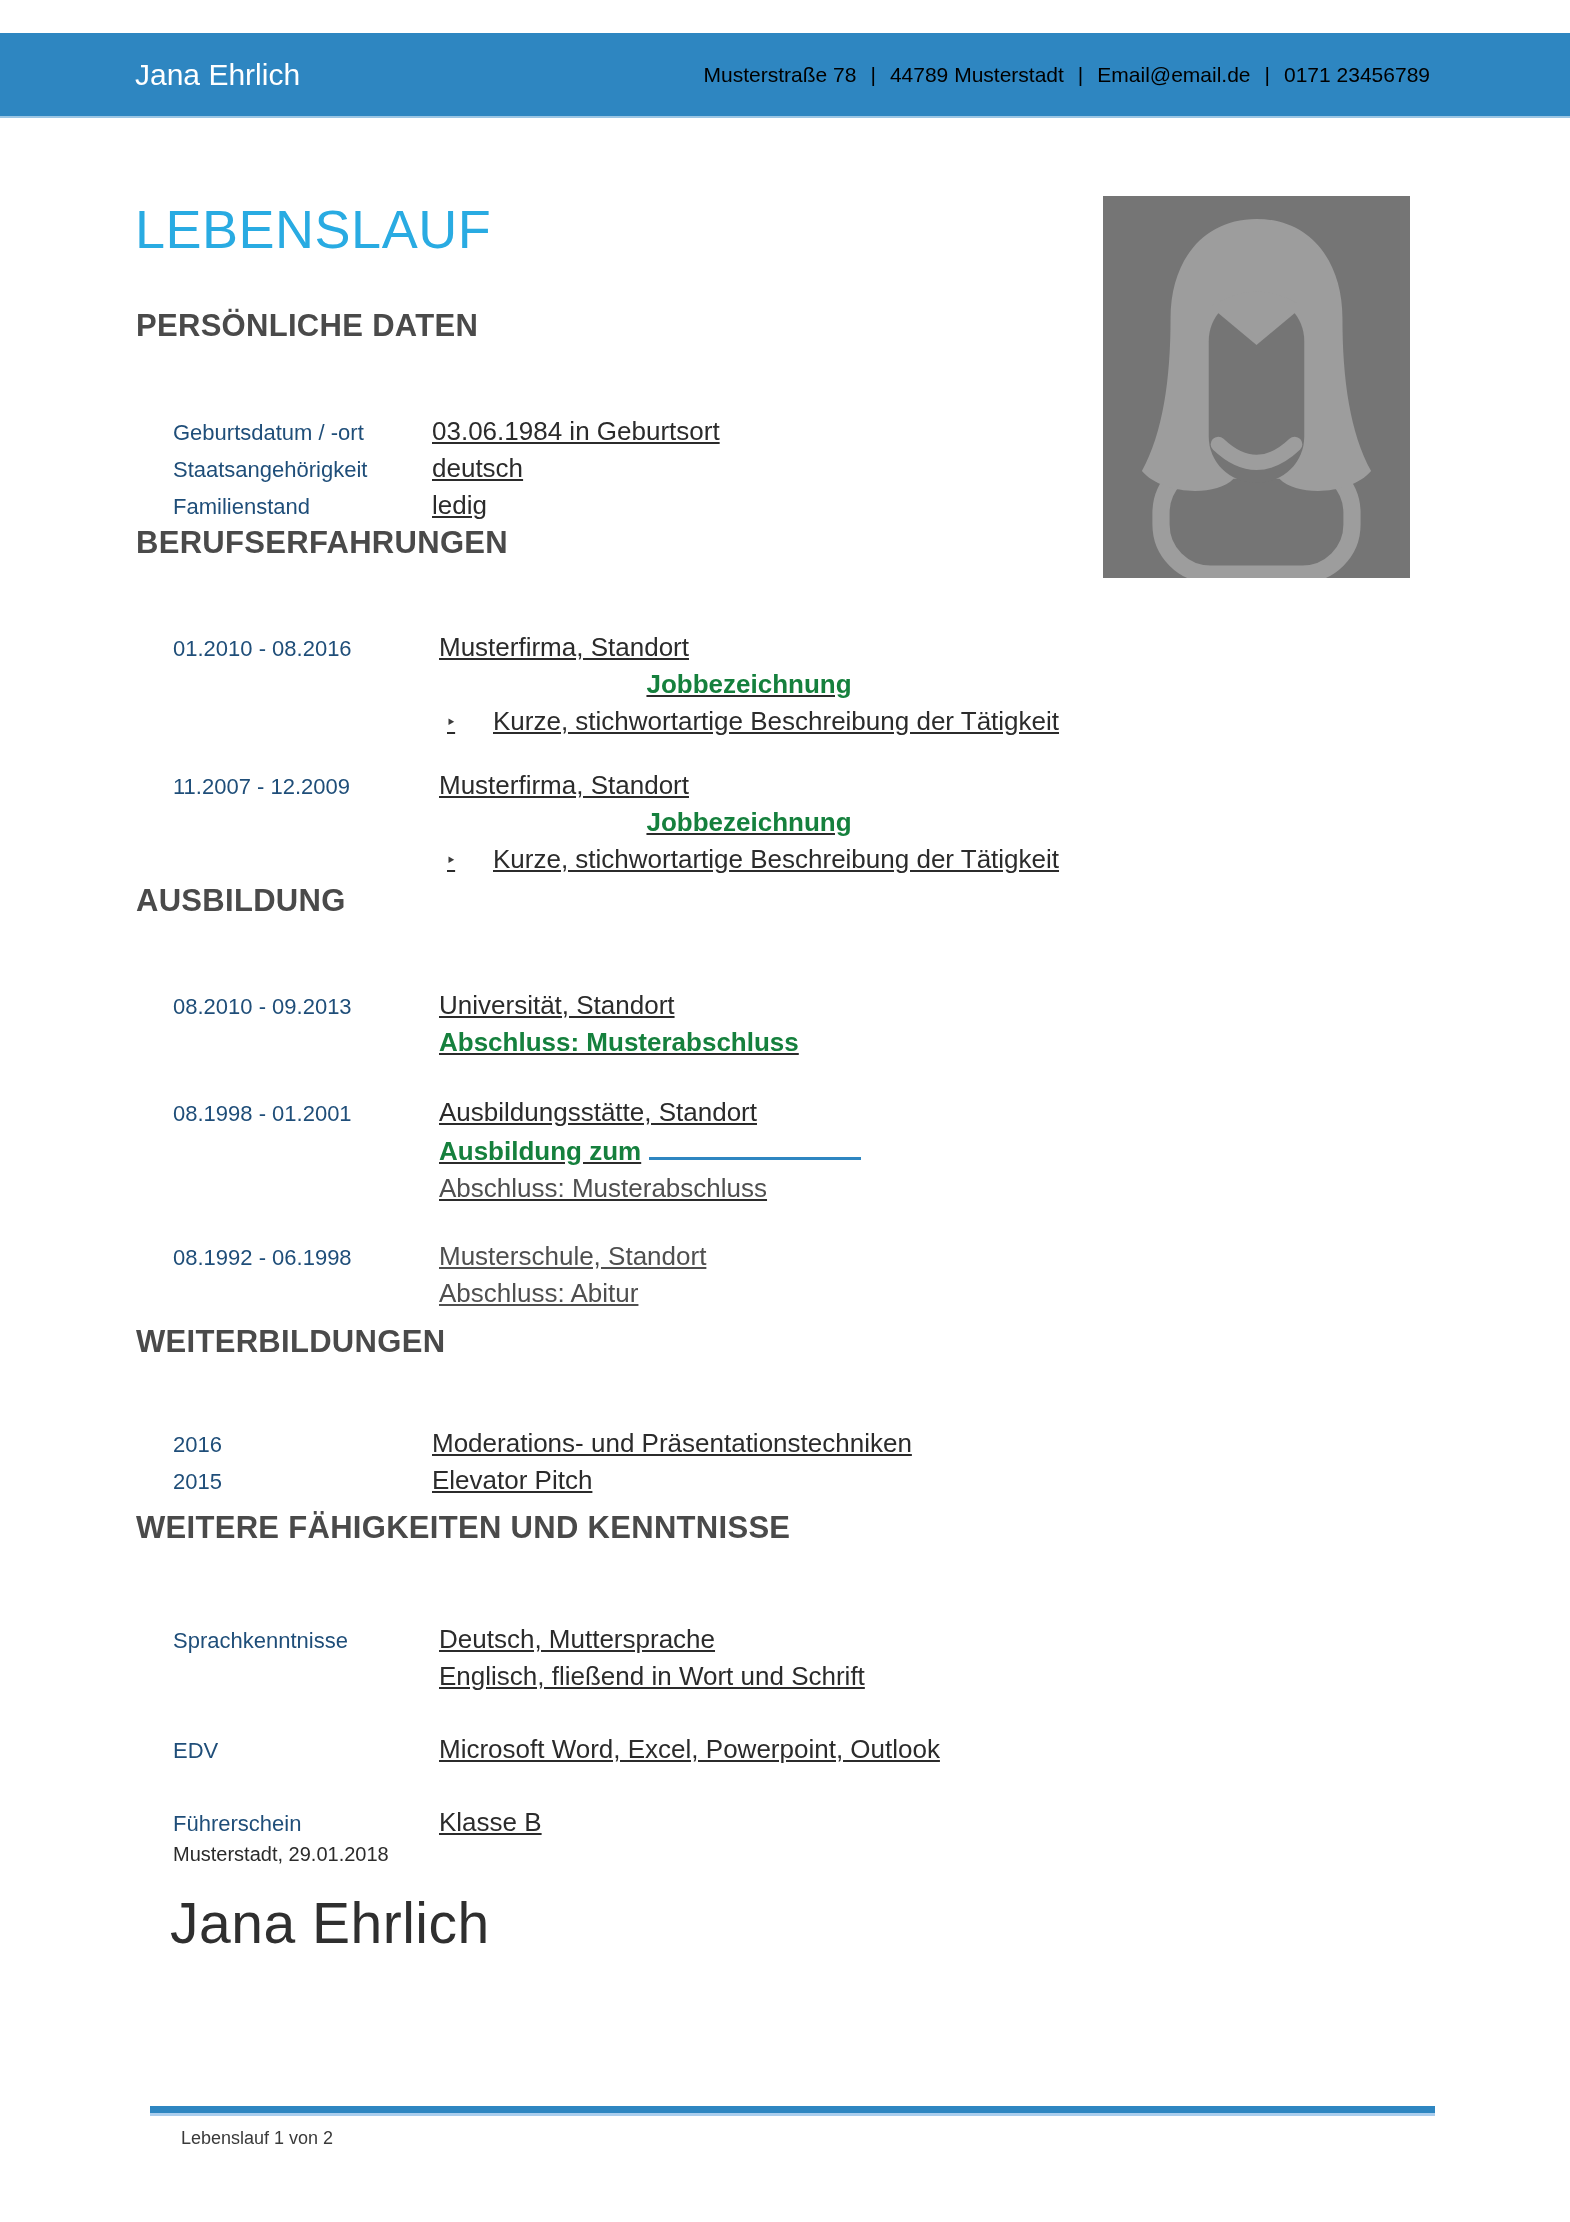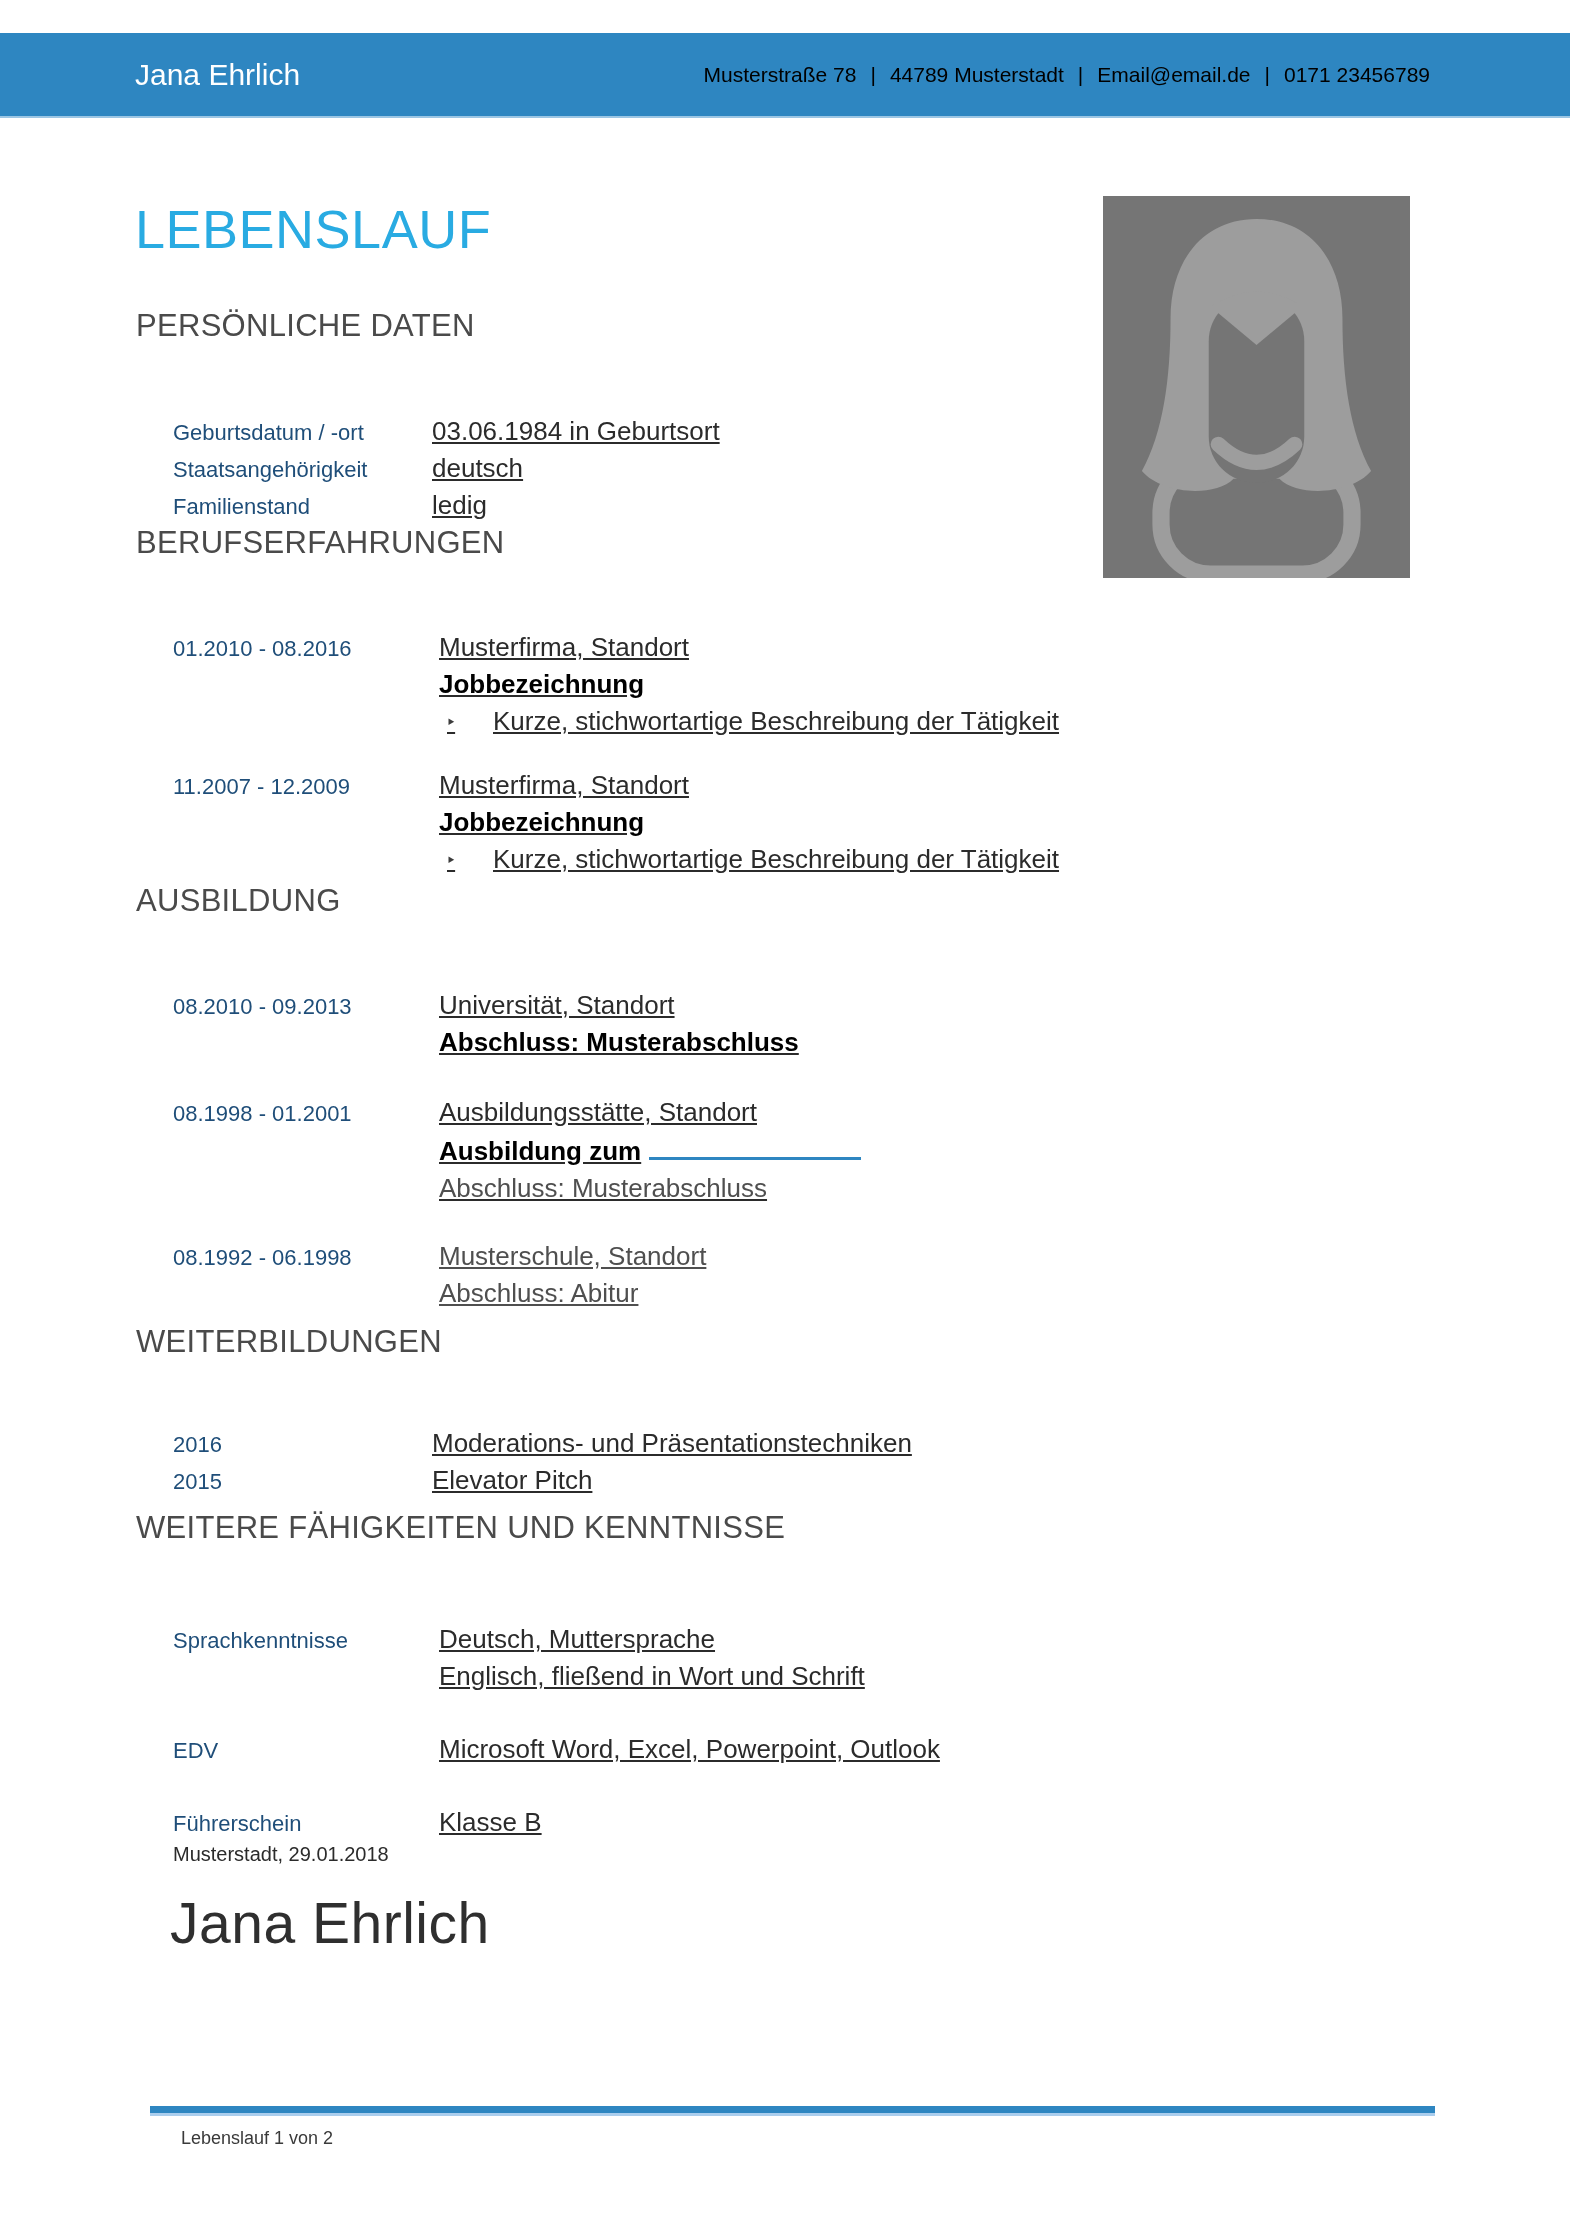--- a/index.html
+++ b/index.html
@@ -63,6 +63,7 @@
     color: #4a4a4a;
     letter-spacing: 0.3px;
     white-space: nowrap;
+    font-weight: bold;
   }
   .flex-row {
     position: absolute;

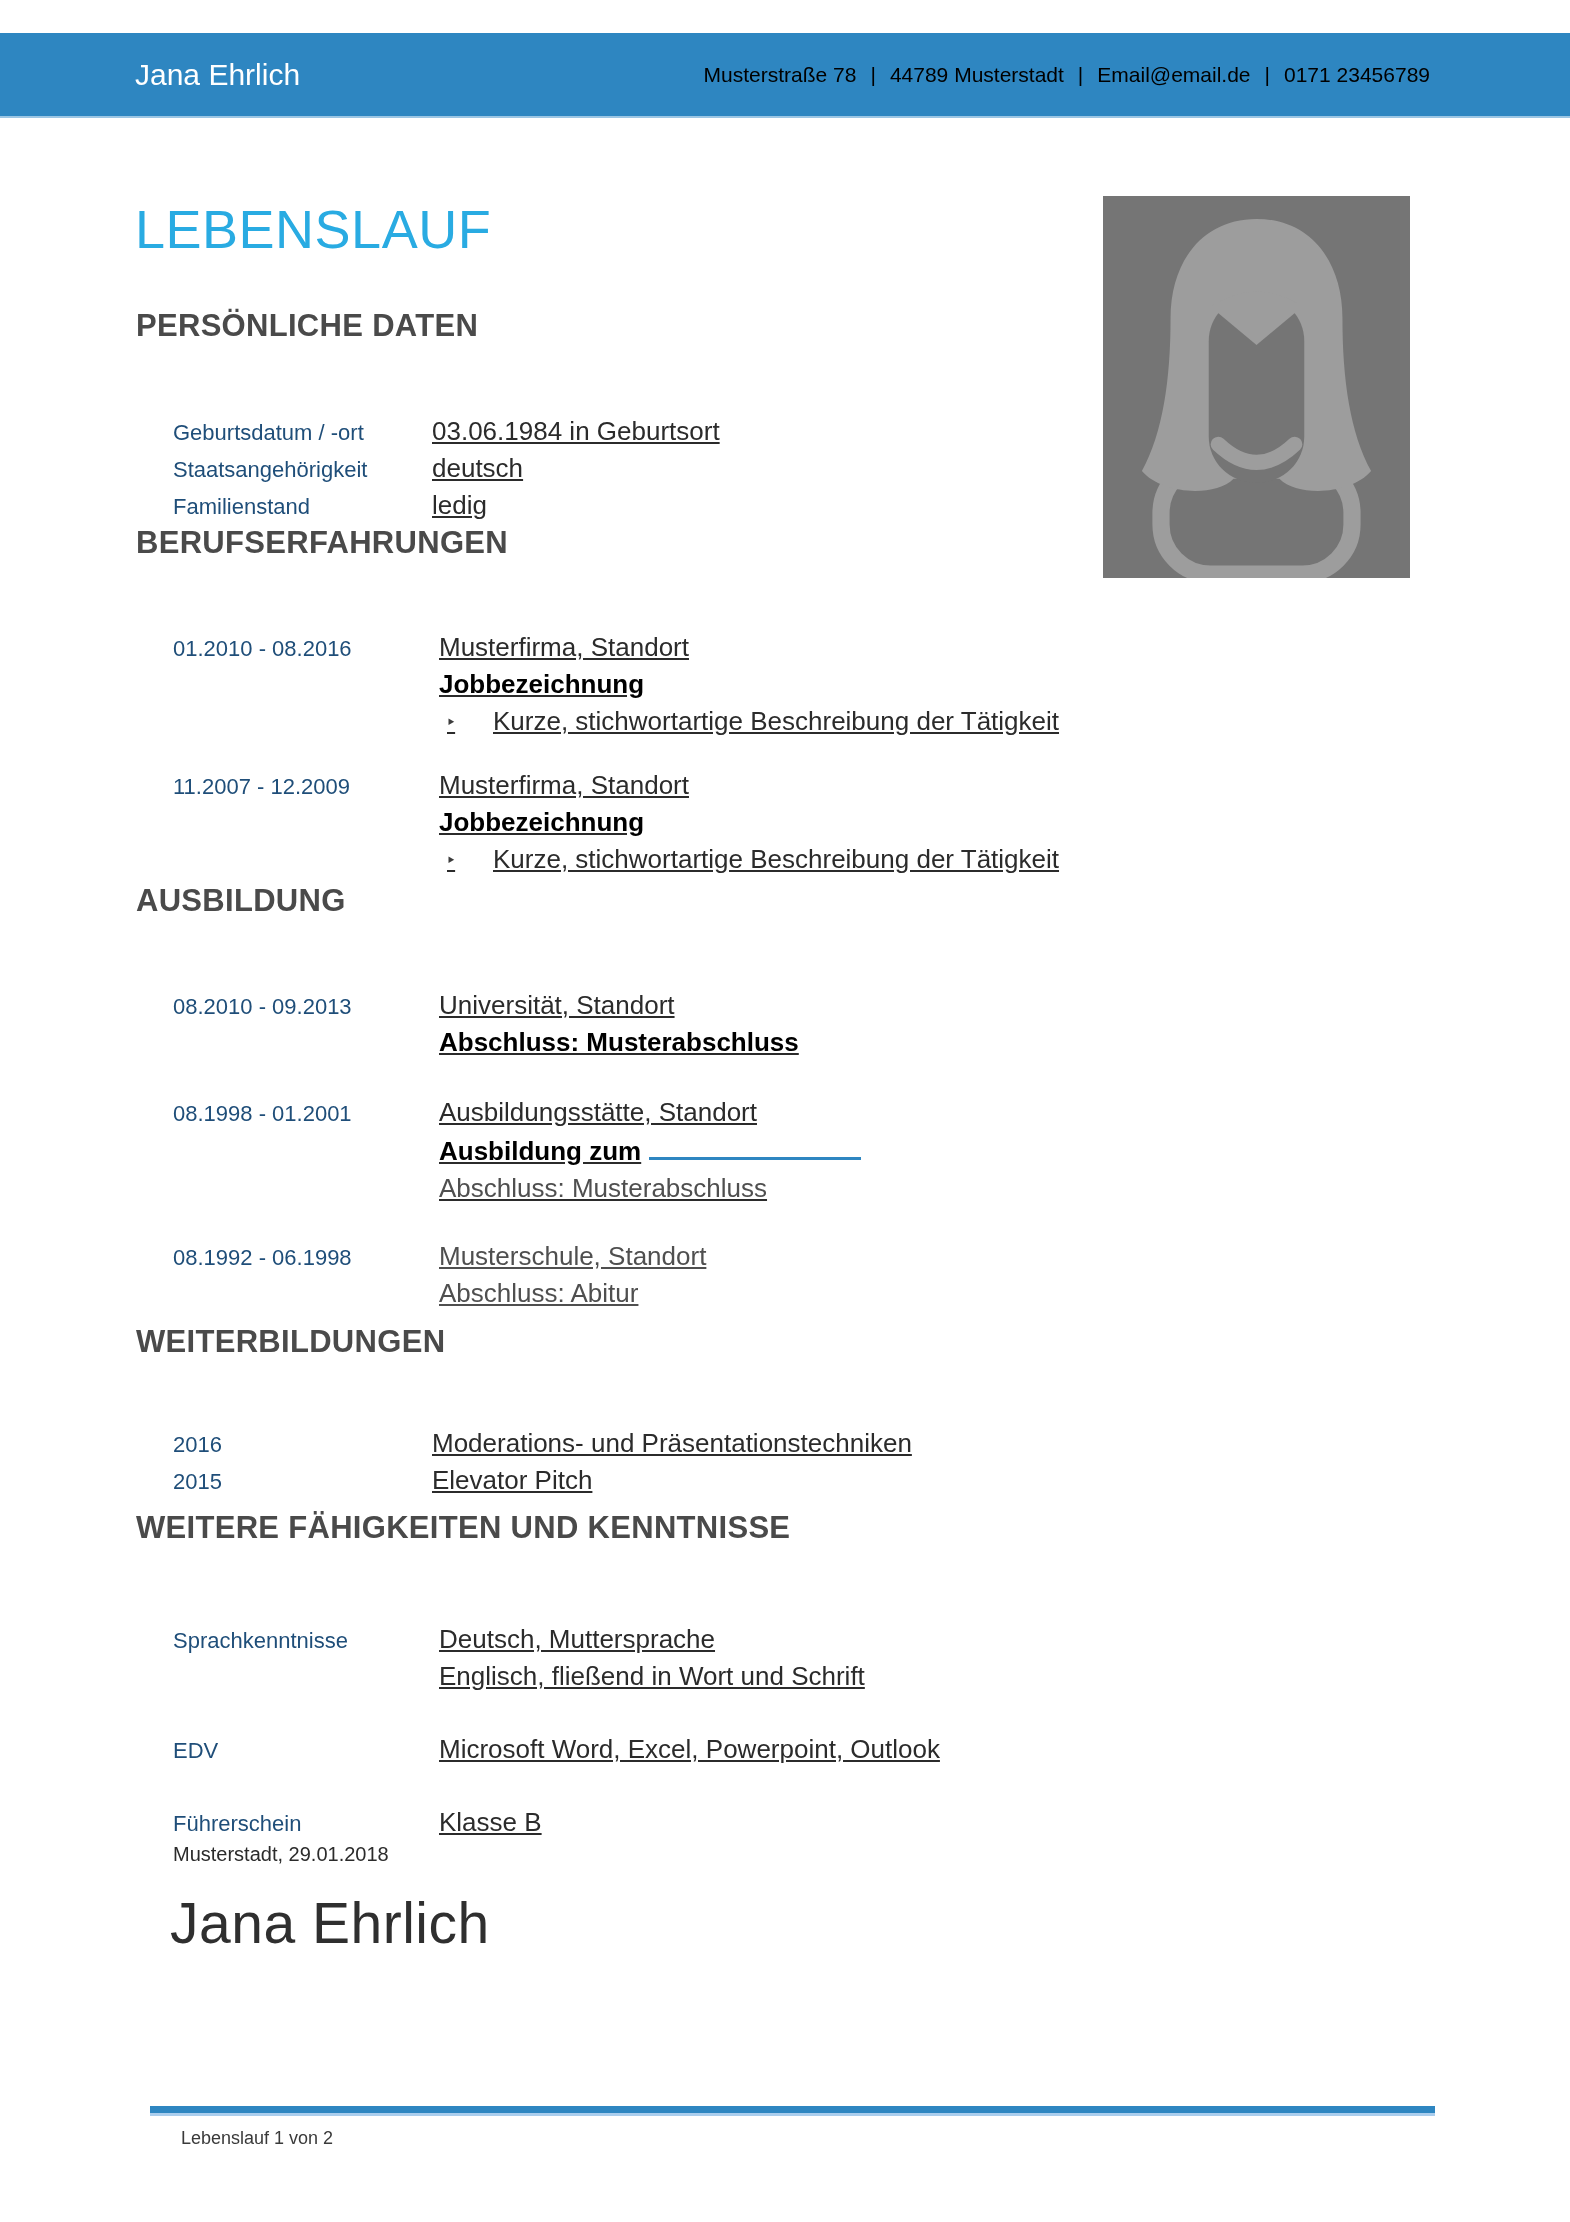--- a/index.html
+++ b/index.html
@@ -81,7 +81,7 @@
   }
   .value-lines { font-size: 26px; color: #2b2b2b; line-height: 37px; text-decoration: underline; }
   .value-lines div { white-space: nowrap; margin-left: 7px; }
-  .role-line { font-weight: bold; color: #000000; }
+  .role-line { font-weight: bold; color: #15803d; text-align: center; }
   .muted { color: #4f4f4f; }
   .bullet-line { display: flex; align-items: baseline; }
   .bullet-glyph {

